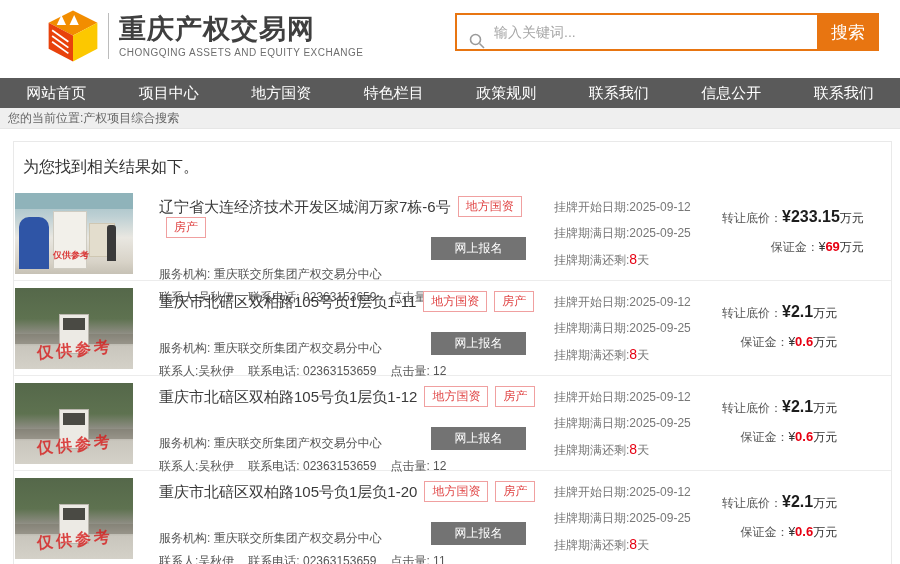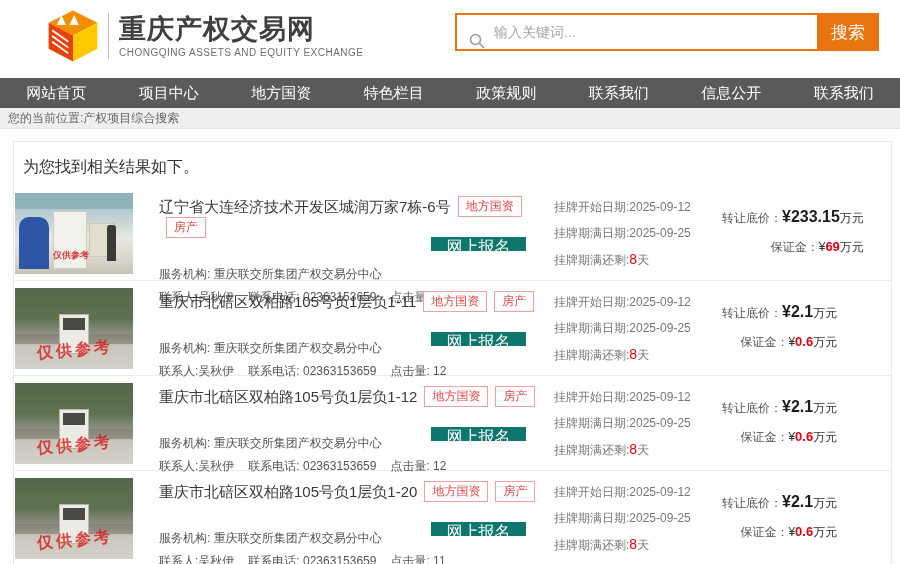--- a/index.html
+++ b/index.html
@@ -68,8 +68,8 @@
   .contact { font-size:12px; color:#555; margin-top:6px; }
   .contact .gap { margin-left:14px; }
 
-  .apply { position:absolute; left:417px; top:51px; width:95px; height:14px; background:#0f766e;
-    color:#fff; font-size:16px; border:none; cursor:pointer; font-family:inherit; }
+  .apply { position:absolute; left:417px; top:51px; width:95px; height:23px; background:#737373;
+    color:#fff; font-size:12px; border:none; cursor:pointer; font-family:inherit; }
 
   .dates { position:absolute; left:540px; top:13px; font-size:12px; color:#777; }
   .dates > div { margin-bottom:9px; }

